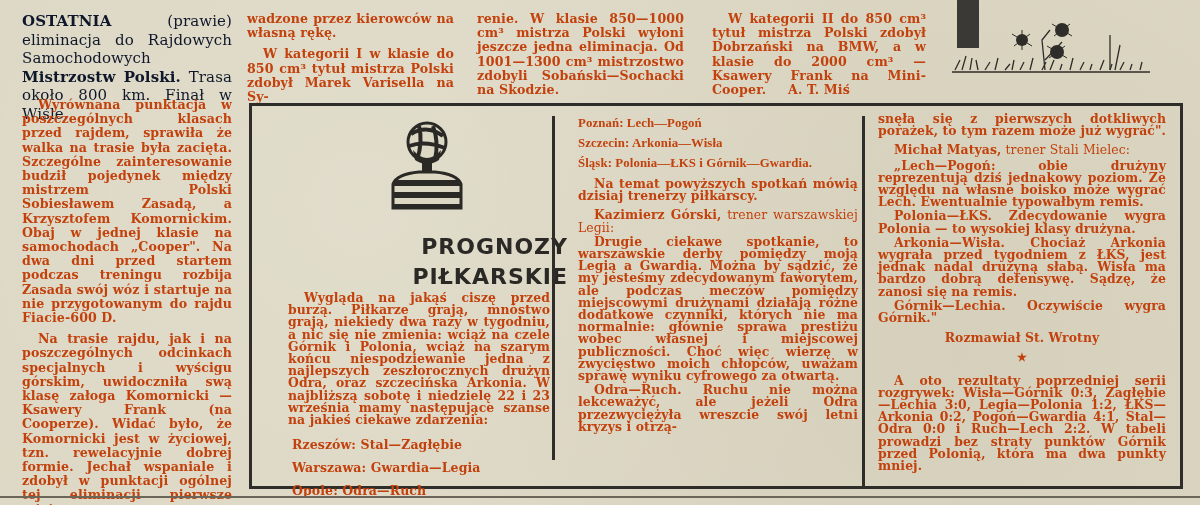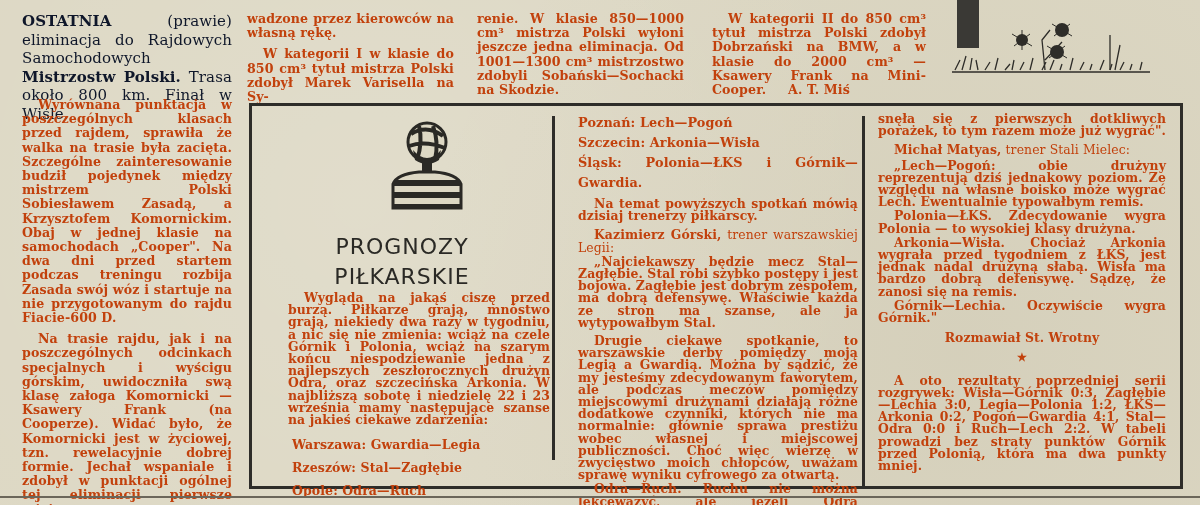--- a/index.html
+++ b/index.html
@@ -101,7 +101,7 @@
   <div class="vdiv" style="left:300px; top:10px; height:344px;"></div>
 
   <div class="col" style="left:326px; top:7px; width:280px; line-height:12.2px; font-size:12.4px;">
-    <div class="matches" style="line-height:20px; margin-bottom:5px;">
+    <div class="matches" style="line-height:20px; margin-bottom:5px;font-family:Liberation Serif, serif;">
       <div>Poznań: Lech—Pogoń</div>
       <div>Szczecin: Arkonia—Wisła</div>
       <div>Śląsk: Polonia—ŁKS i Górnik—Gwardia.</div>

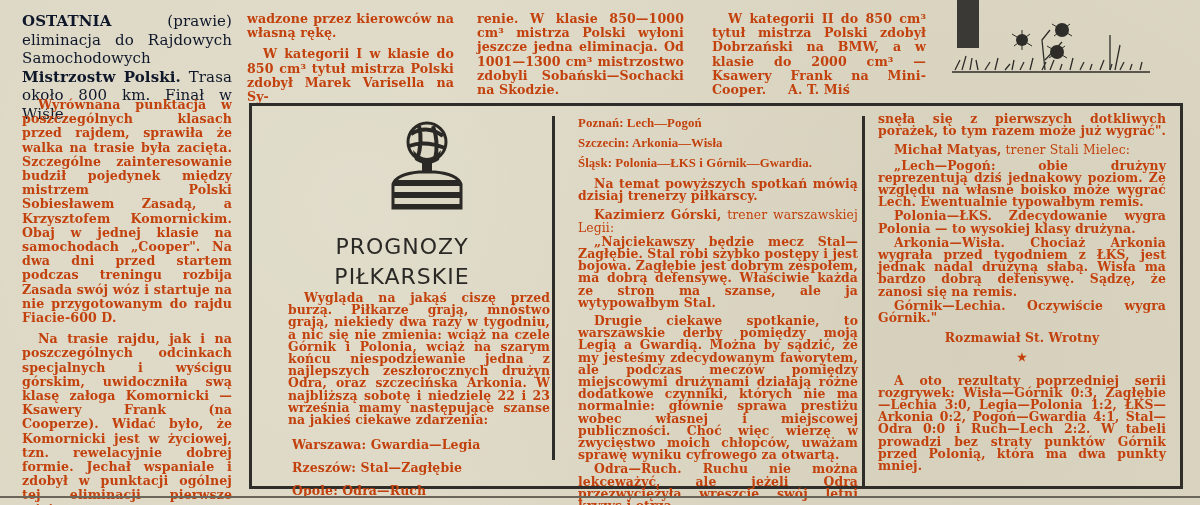--- a/index.html
+++ b/index.html
@@ -22,7 +22,7 @@
   .box { position: absolute; left: 249px; top: 103px; width: 934px; height: 386px; border: 3px solid #2e2d29; box-sizing: border-box; }
   .vdiv { position: absolute; width: 3px; background: #2e2d29; }
   .logo-head { position: absolute; left: 137px; top: 14px; }
-  .prog-title { position: absolute; left: 0; width: 300px; top: 126px; text-align: center; font-family: "DejaVu Sans", sans-serif; font-weight: normal; font-size: 22px; line-height: 30px; letter-spacing: 1px; color: #2a2925; }
+  .prog-title { position: absolute; left: 16px; width: 300px; top: 126px; text-align: right; font-family: "DejaVu Sans", sans-serif; font-weight: bold; font-size: 22px; line-height: 30px; letter-spacing: 1px; color: #2a2925; }
   .bottom-rule { position: absolute; left: 0; top: 496px; width: 1200px; height: 2px; background: #6b665a; }
   .matches { font-size: 12.8px; line-height: 23px; font-weight: bold; }
   .star { text-align: center; font-size: 11px; margin: 8px 0 10px 0; }

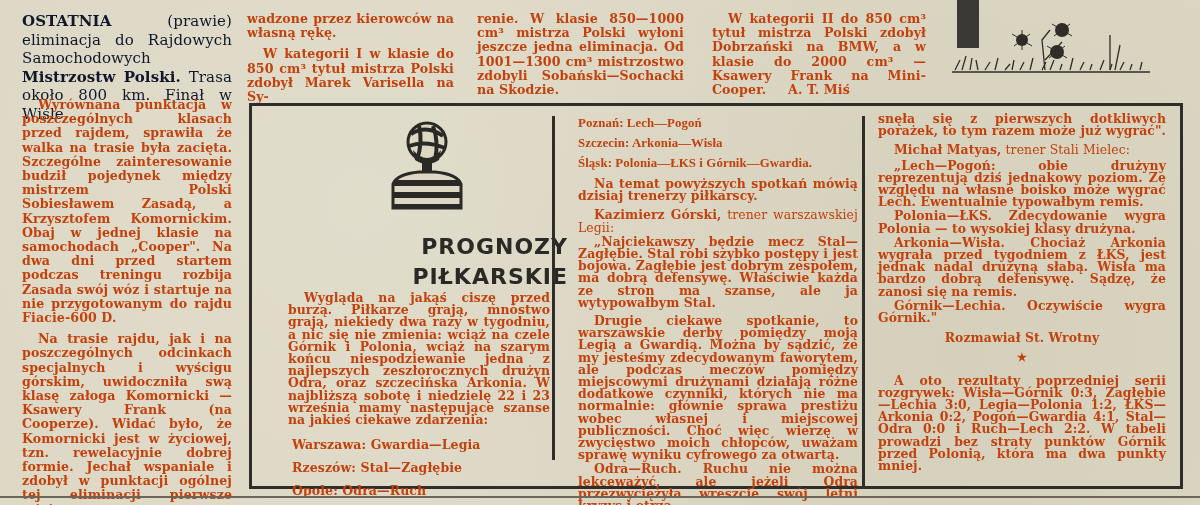--- a/index.html
+++ b/index.html
@@ -108,7 +108,6 @@
     </div>
     <p>Na temat powyższych spotkań mówią dzisiaj trenerzy piłkarscy.</p>
     <p style="margin-bottom:2px;"><b>Kazimierz Górski,</b><span style="font-weight:normal;"> trener warszawskiej Legii:</span></p>
-    <p style="margin-bottom:6px;">„Najciekawszy będzie mecz Stal—Zagłębie. Stal robi szybko postępy i jest bojowa. Zagłębie jest dobrym zespołem, ma dobrą defensywę. Właściwie każda ze stron ma szanse, ale ja wytypowałbym Stal.</p>
     <p style="margin-bottom:2px;">Drugie ciekawe spotkanie, to warszawskie derby pomiędzy moją Legią a Gwardią. Można by sądzić, że my jesteśmy zdecydowanym faworytem, ale podczas meczów pomiędzy miejscowymi drużynami działają różne dodatkowe czynniki, których nie ma normalnie: głównie sprawa prestiżu wobec własnej i miejscowej publiczności. Choć więc wierzę w zwycięstwo moich chłopców, uważam sprawę wyniku cyfrowego za otwartą.</p>
     <p>Odra—Ruch. Ruchu nie można lekceważyć, ale jeżeli Odra przezwyciężyła wreszcie swój letni kryzys i otrzą-</p>
   </div>

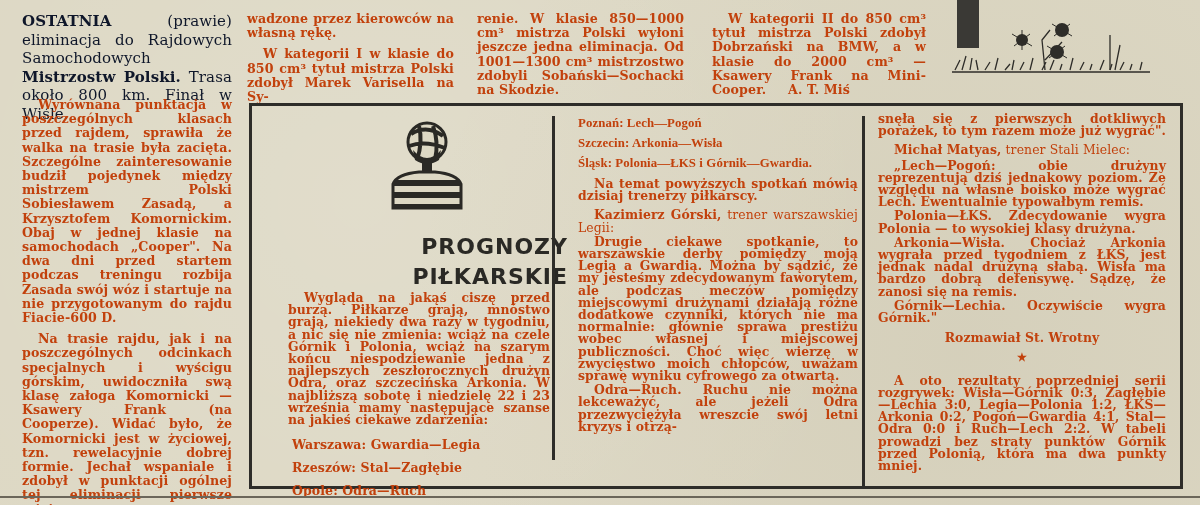--- a/index.html
+++ b/index.html
@@ -92,8 +92,8 @@
   <div class="col" style="left:36px; top:186px; width:262px; line-height:12.2px; font-size:12.4px;">
     <p>Wygląda na jakąś ciszę przed burzą. Piłkarze grają, mnóstwo grają, niekiedy dwa razy w tygodniu, a nic się nie zmienia: wciąż na czele Górnik i Polonia, wciąż na szarym końcu niespodziewanie jedna z najlepszych zeszłorocznych drużyn Odra, oraz szczecińska Arkonia. W najbliższą sobotę i niedzielę 22 i 23 września mamy następujące szanse na jakieś ciekawe zdarzenia:</p>
     <div class="matches" style="padding-left:4px; line-height:23px; margin-top:6px; font-size:12.5px;">
+      <div>Rzeszów: Stal—Zagłębie</div>
       <div>Warszawa: Gwardia—Legia</div>
-      <div>Rzeszów: Stal—Zagłębie</div>
       <div>Opole: Odra—Ruch</div>
     </div>
   </div>

